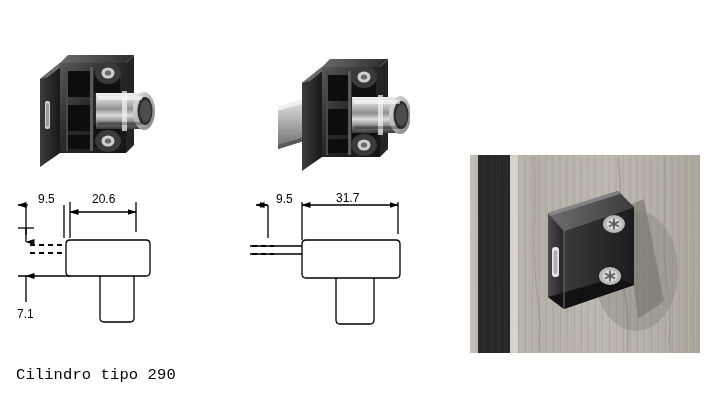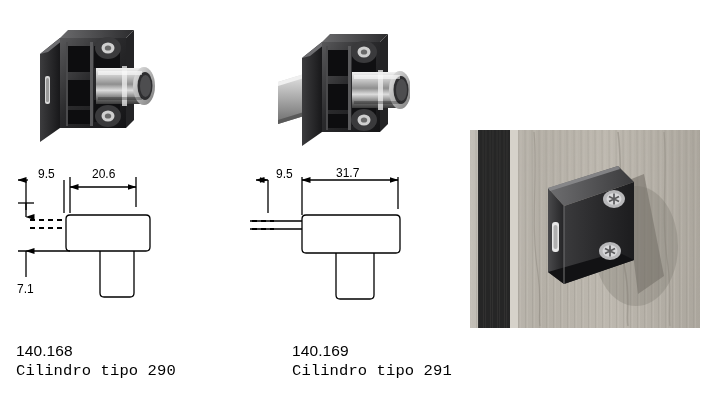--- a/index.html
+++ b/index.html
@@ -19,6 +19,7 @@
     position: absolute;
     inset: 0;
     background: #ffffff;
+    margin-top: 25px;
   }
 
   

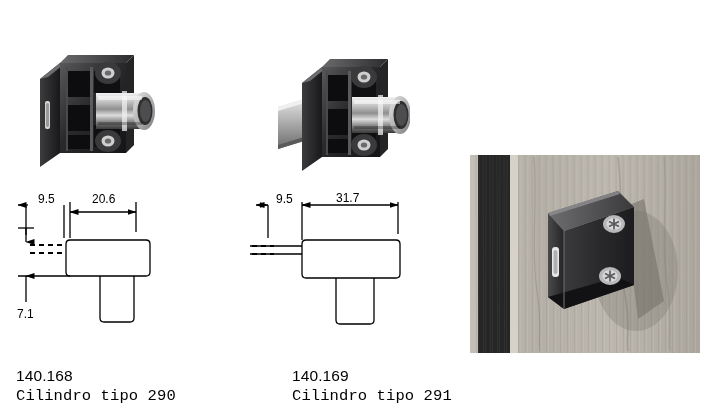--- a/index.html
+++ b/index.html
@@ -351,7 +351,6 @@
   </div>
 
   <div class="caption" style="left:16px; top:340px;">
-    <span class="code">140.168</span>
     <span class="desc">Cilindro tipo 290</span>
   </div>
 

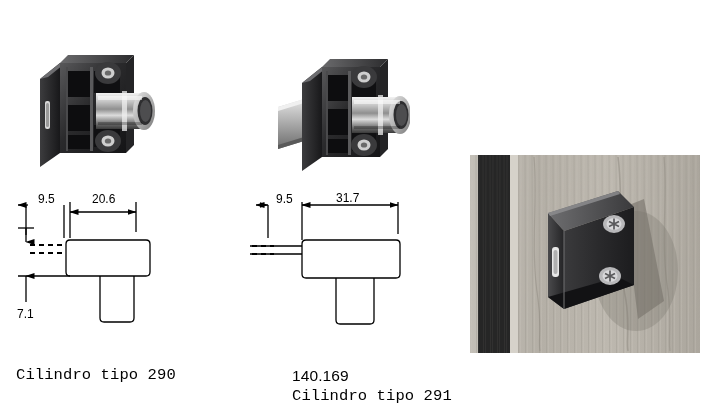--- a/index.html
+++ b/index.html
@@ -354,10 +354,6 @@
     <span class="desc">Cilindro tipo 290</span>
   </div>
 
-  <div class="caption" style="left:292px; top:340px;">
-    <span class="code">140.169</span>
-    <span class="desc">Cilindro tipo 291</span>
-  </div>
 
 </div>
 

